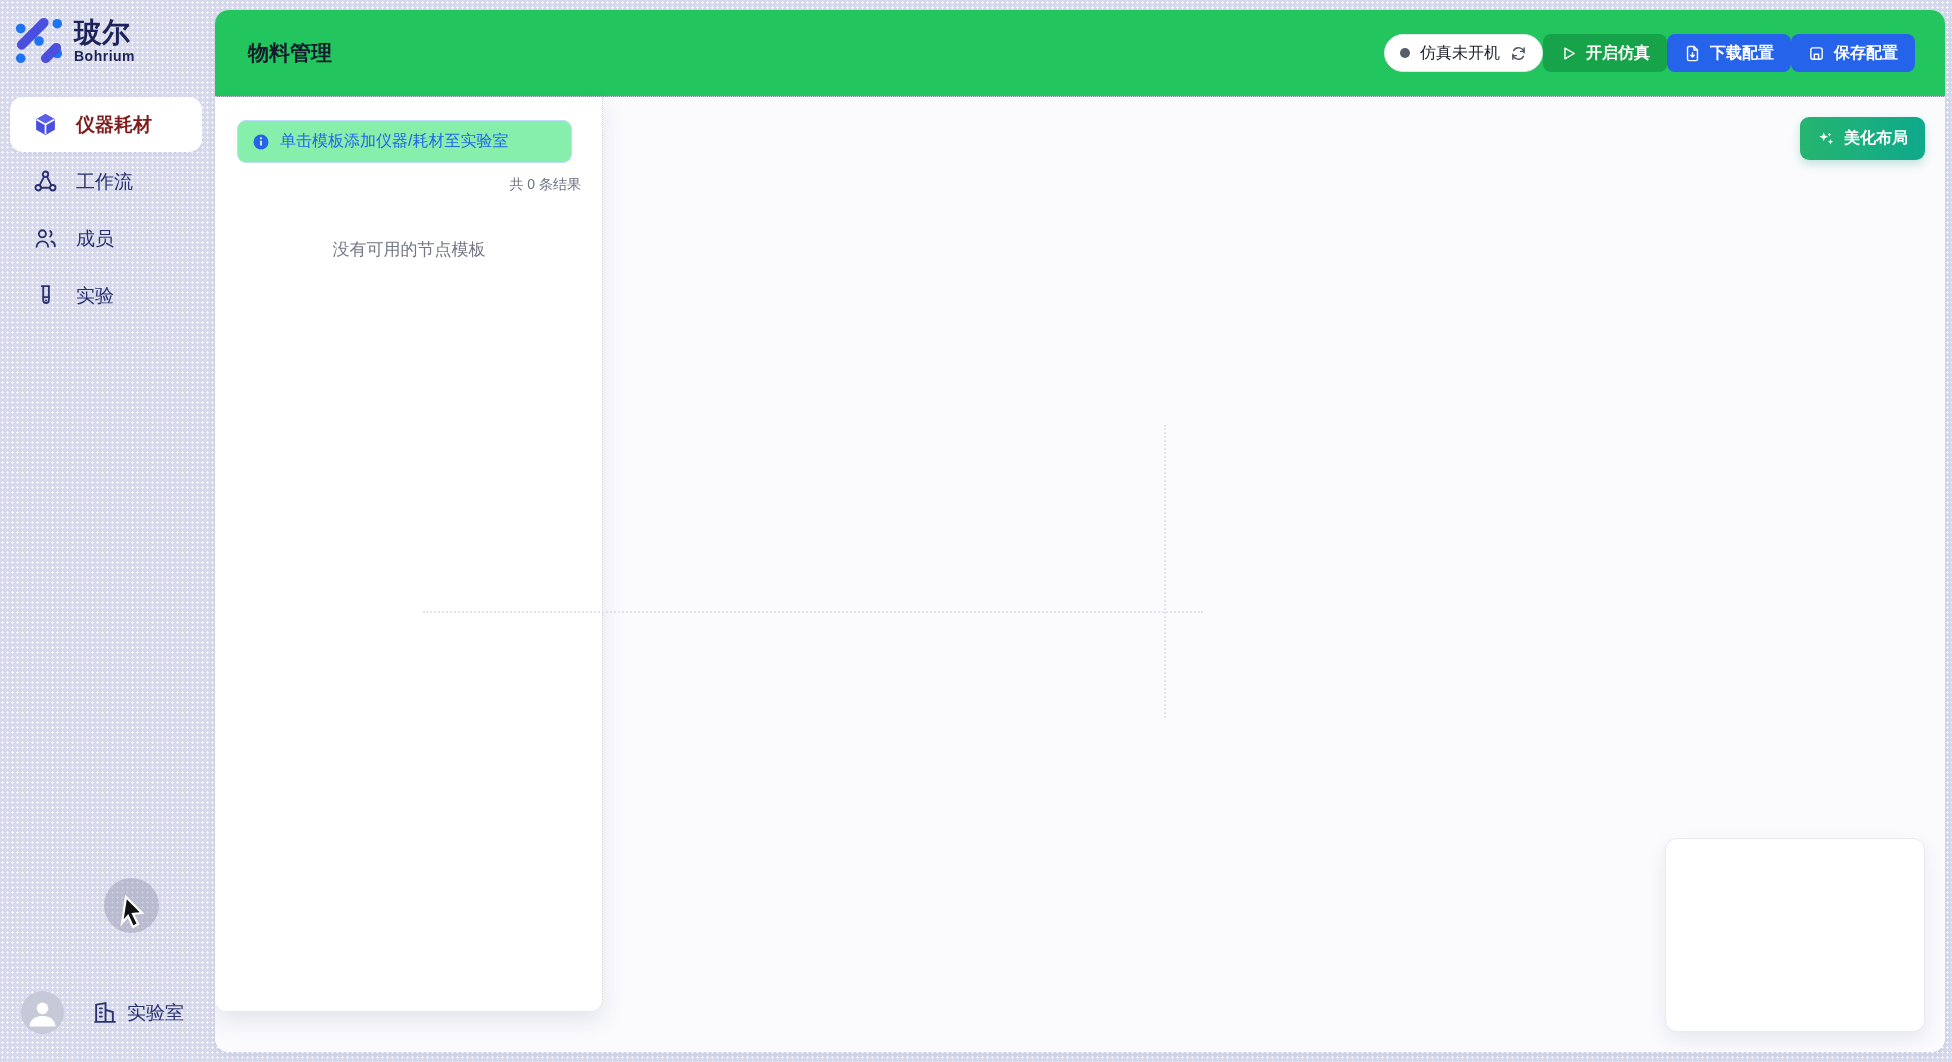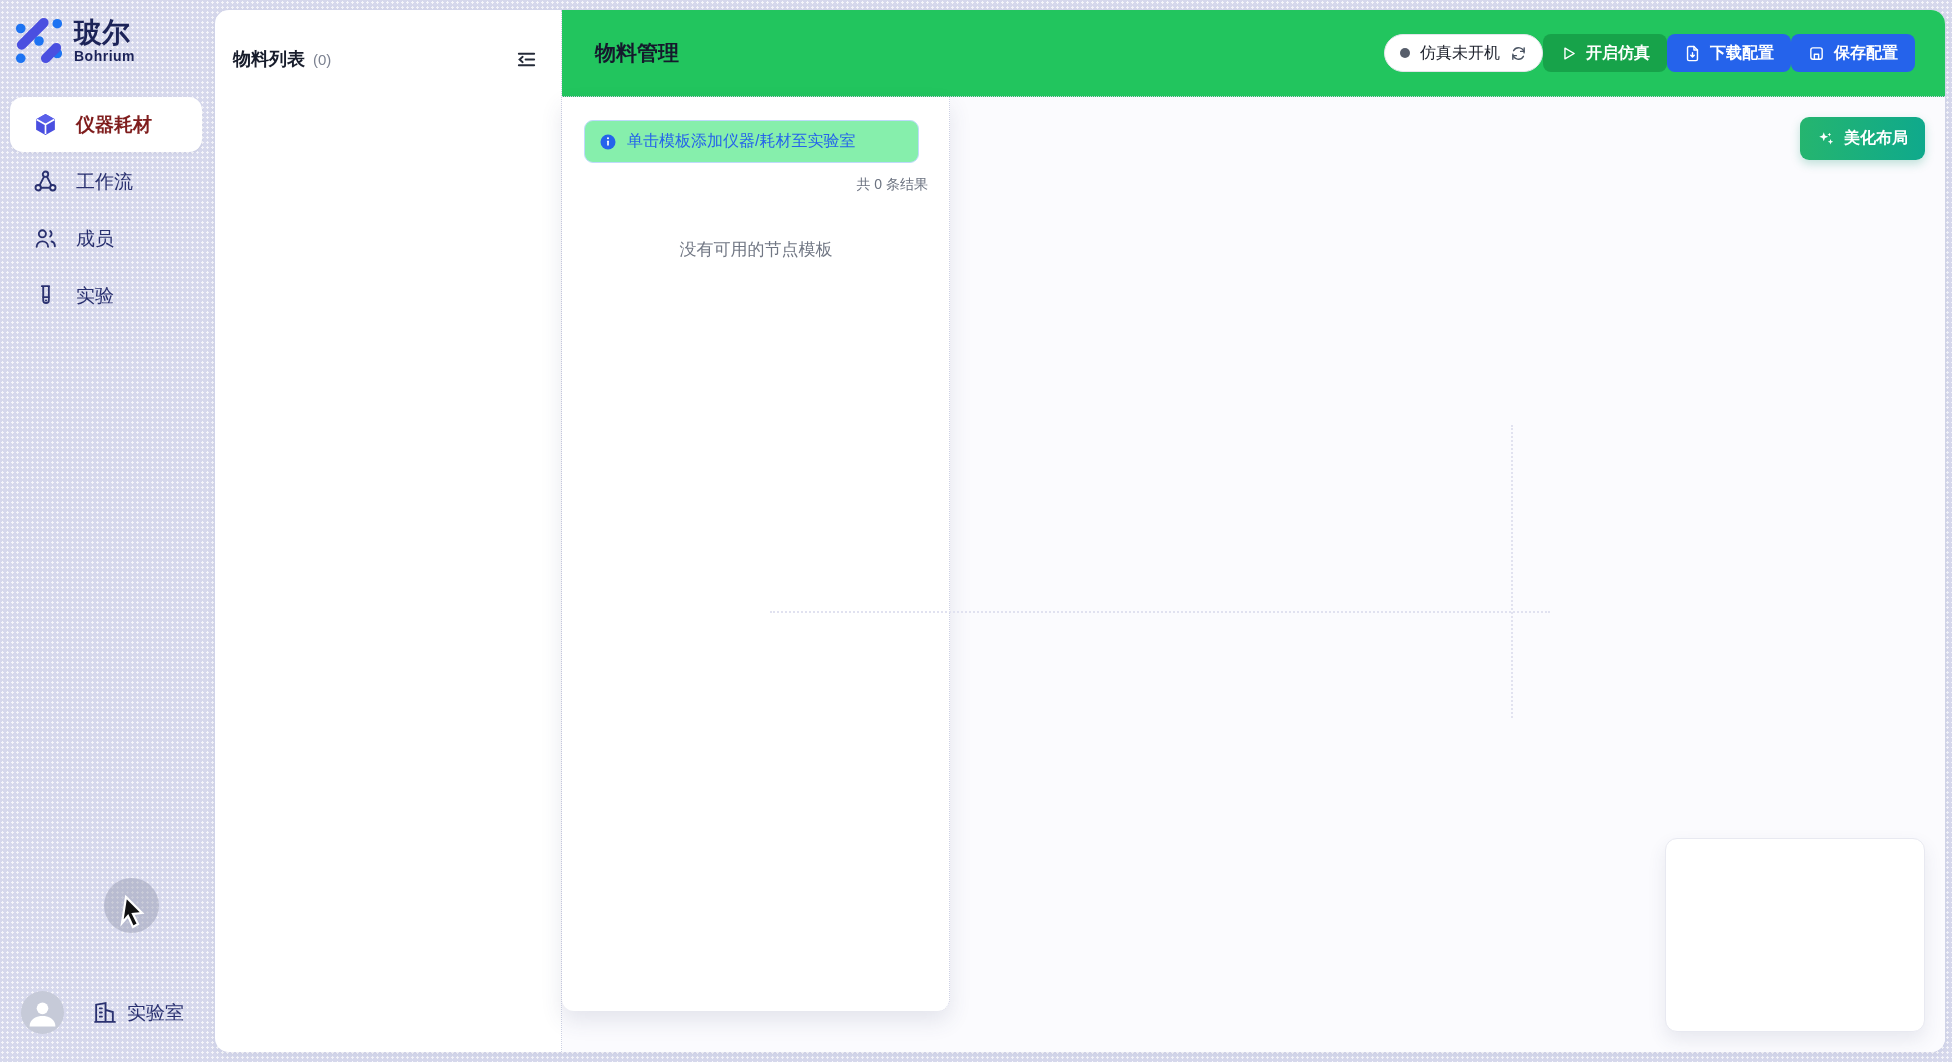--- a/index.html
+++ b/index.html
@@ -182,18 +182,6 @@
 
 <main class="card">
 
-  <section class="materials">
-    <div class="materials-head">
-      <span class="materials-title">物料列表</span>
-      <span class="materials-count">(0)</span>
-      <button class="collapse-btn">
-        <svg viewBox="0 0 24 24" width="23" height="23" fill="none" stroke="#242a38" stroke-width="2" stroke-linecap="round">
-          <path d="M4 6h16M11 12h9M4 18h16"></path>
-          <path d="M8 9.2L4.8 12 8 14.8" fill="none"></path>
-        </svg>
-      </button>
-    </div>
-  </section>
 
   <section class="work">
     <header class="topbar">

